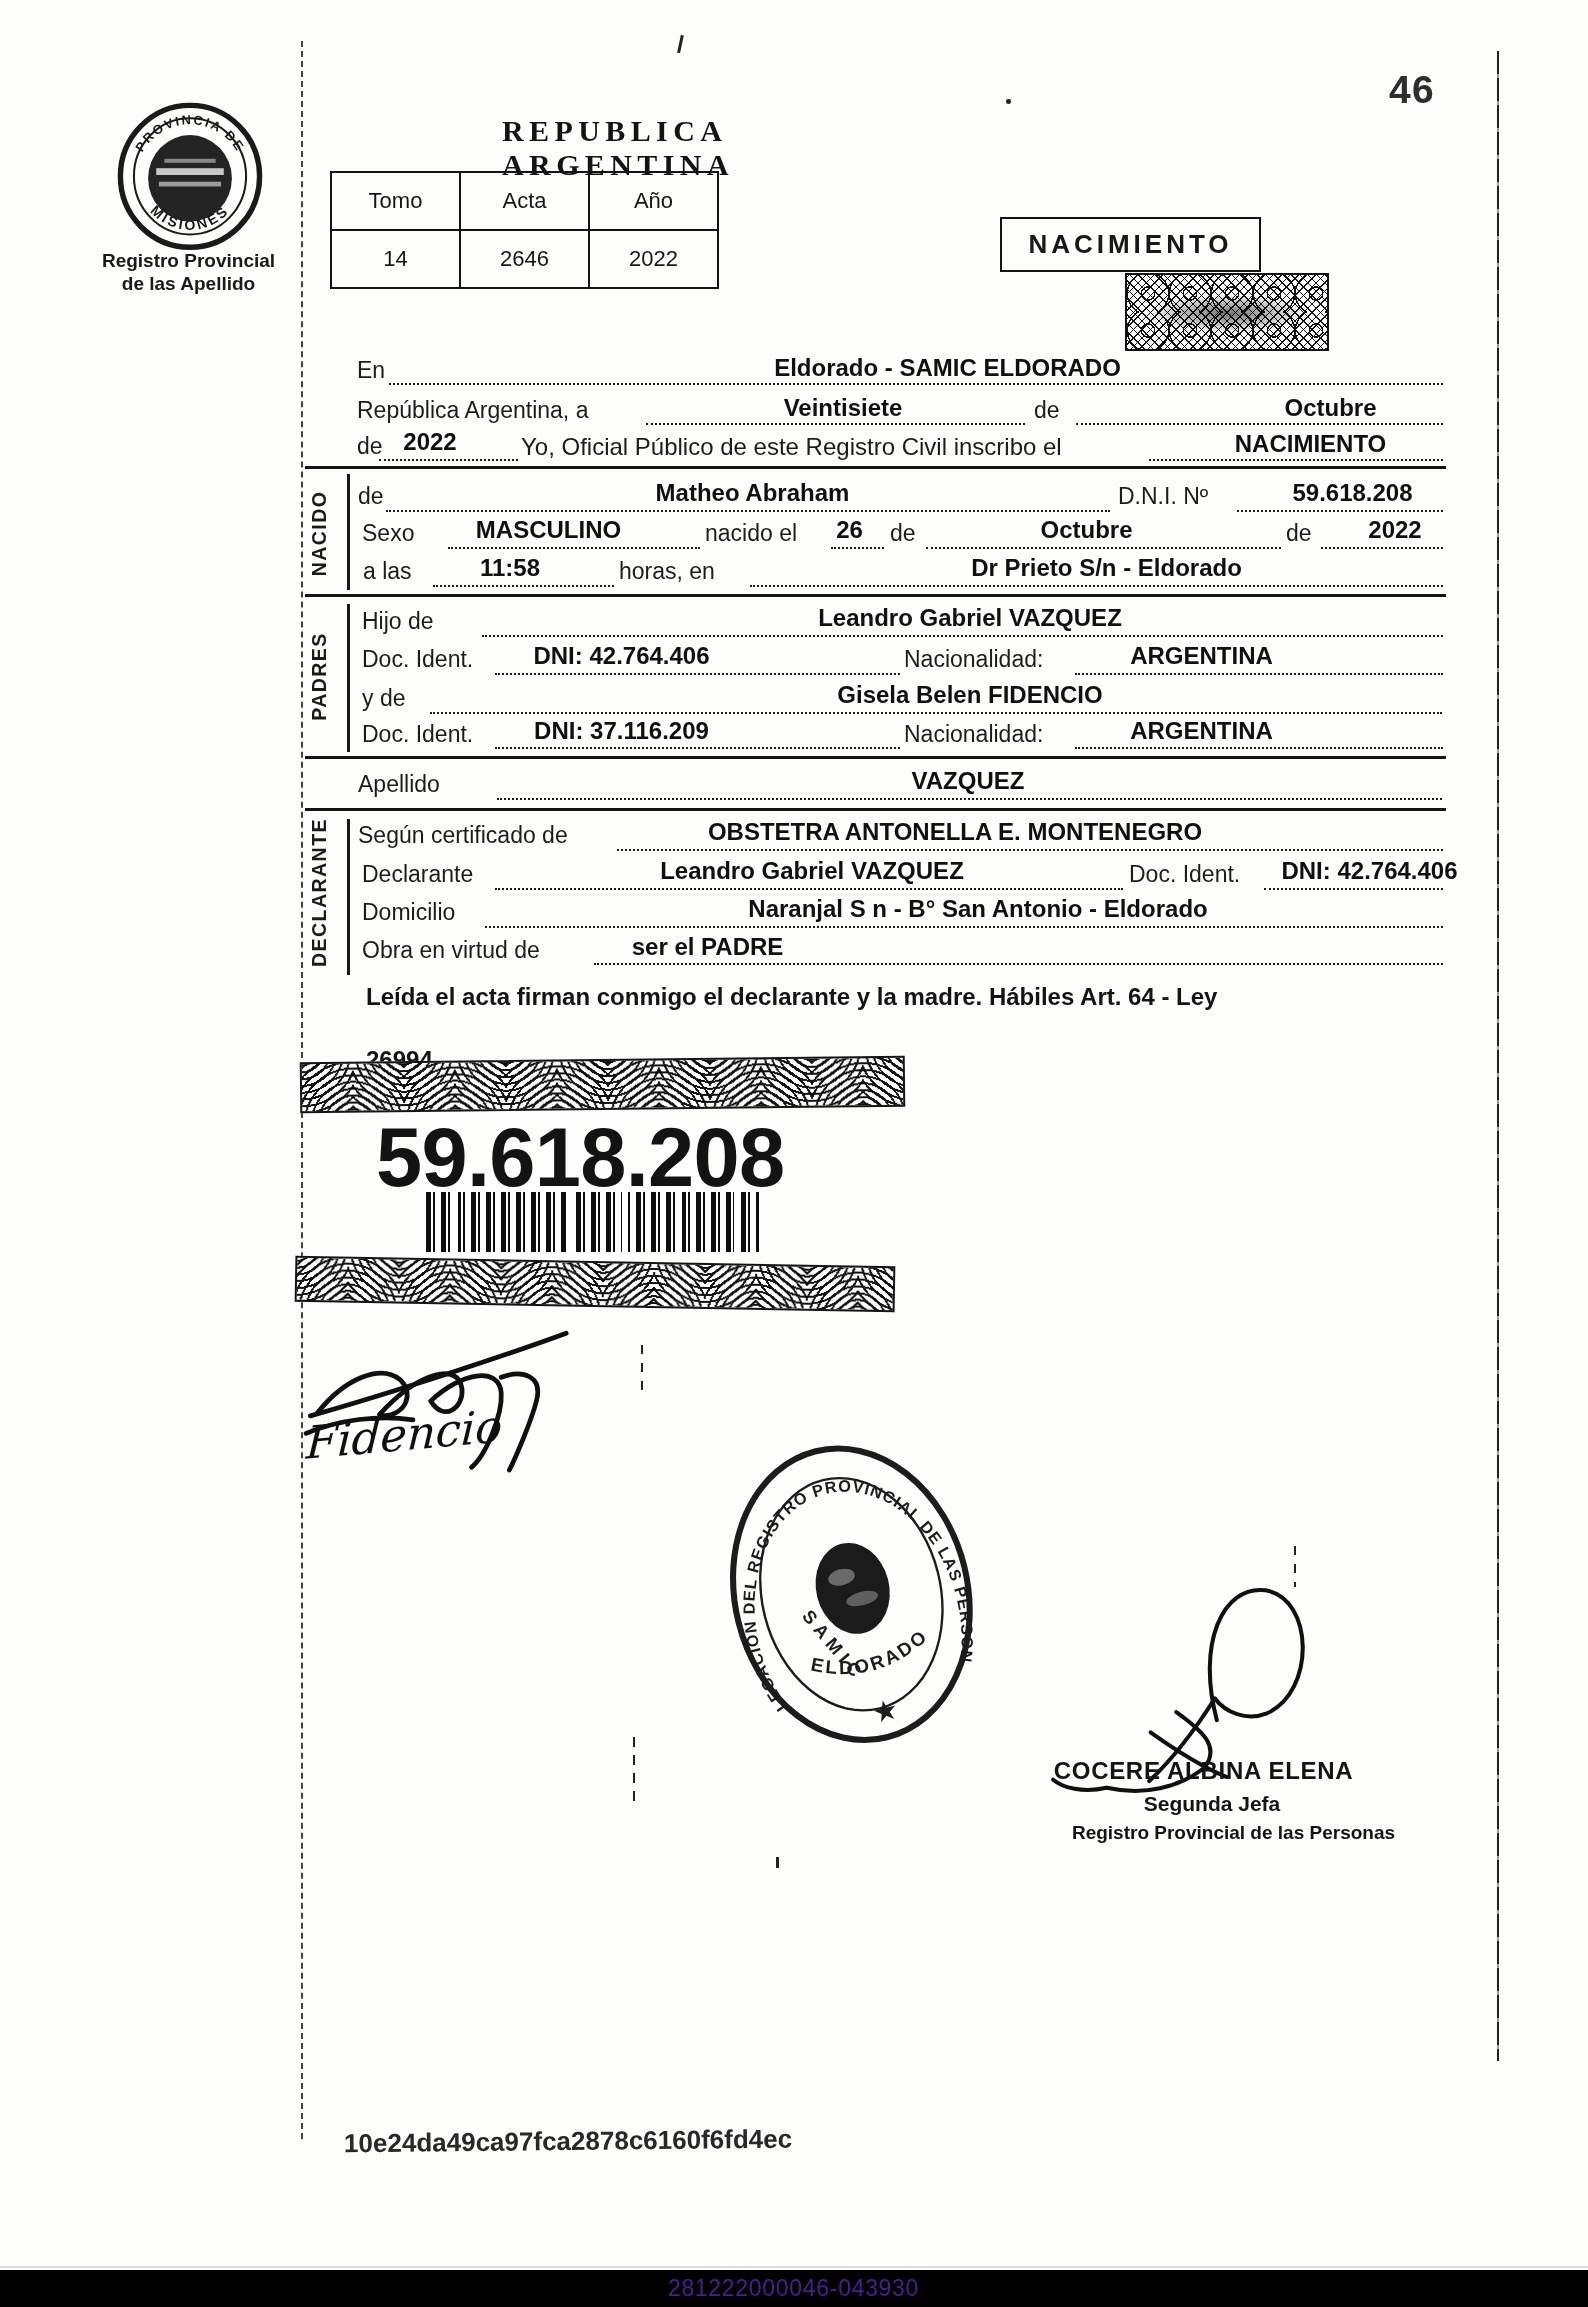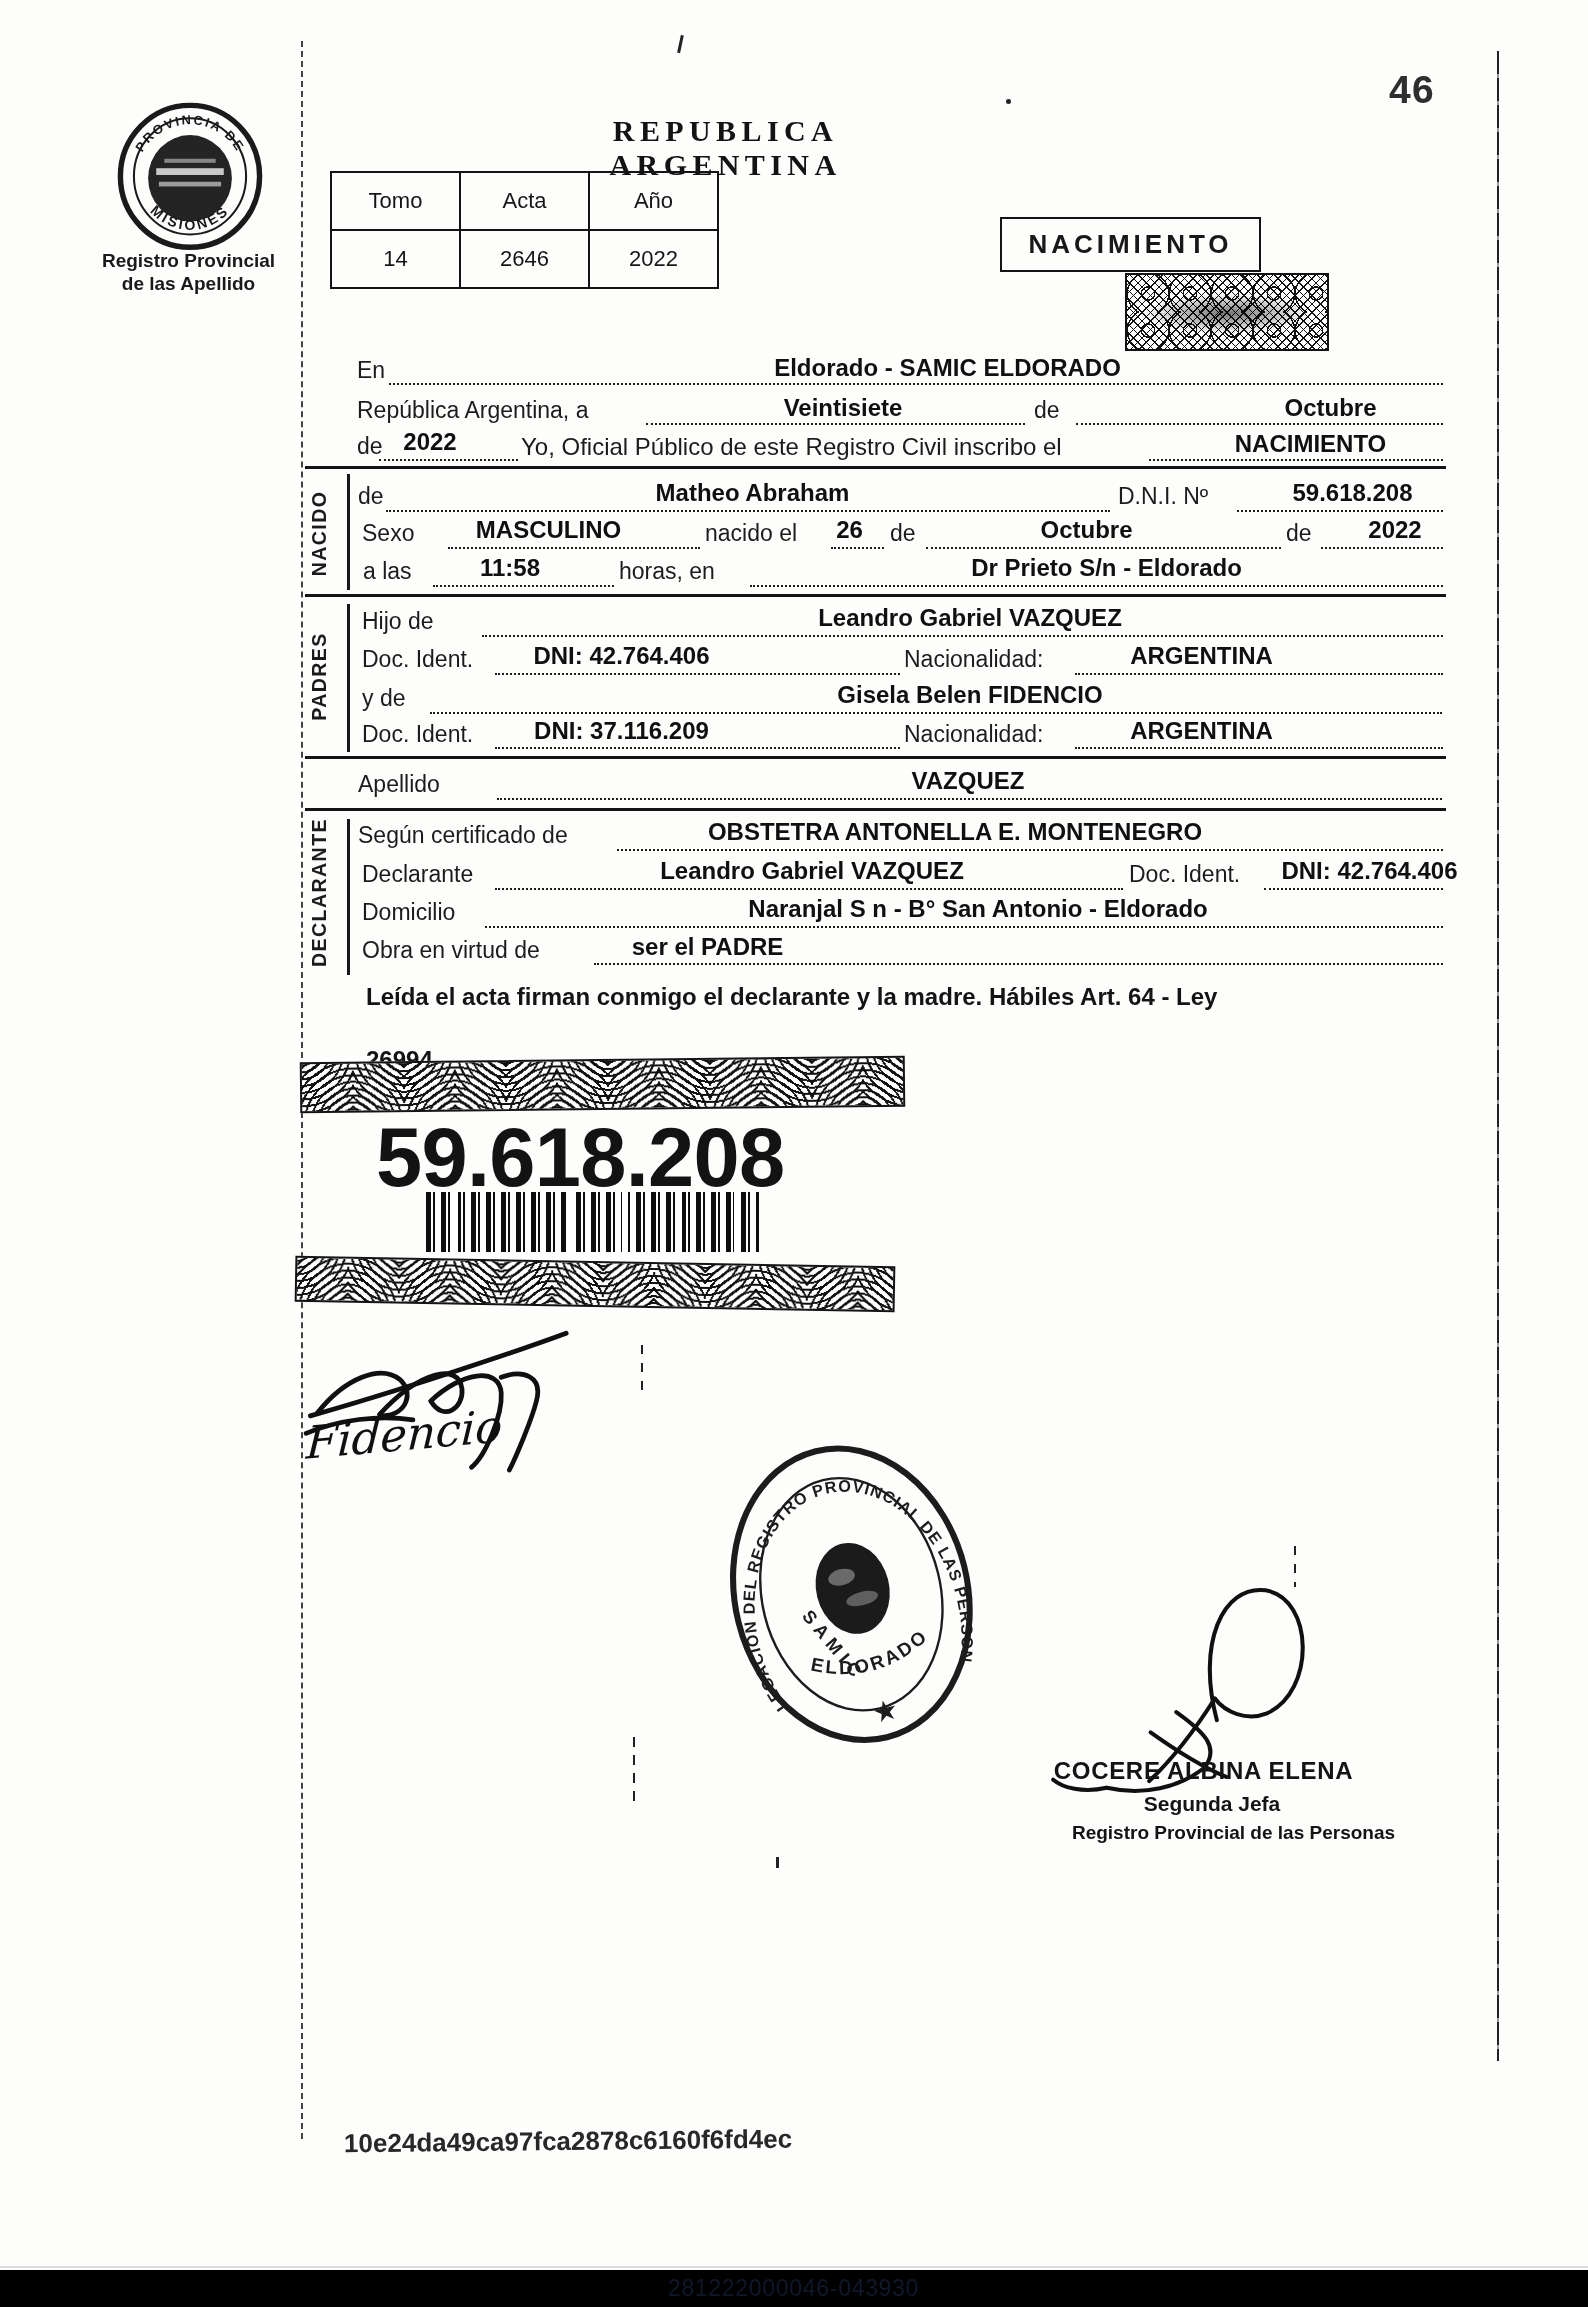--- a/index.html
+++ b/index.html
@@ -19,7 +19,7 @@
   .rail-right{position:absolute;left:1497px;top:51px;height:2010px;width:2px;
               background:repeating-linear-gradient(#222 0 23px, rgba(34,34,34,.45) 23px 27px);}
   
-  .title{position:absolute;left:502px;top:114px;width:447px;text-align:center;
+  .title{position:absolute;left:502px;top:114px;width:447px;text-align:left;
          font-family:"Liberation Serif",serif;font-weight:bold;font-size:30px;letter-spacing:5.4px;color:#131313;}
   table.acta{position:absolute;left:330px;top:171px;border-collapse:collapse;}
   table.acta td{border:2.4px solid #141414;width:103px;height:32px;text-align:center;

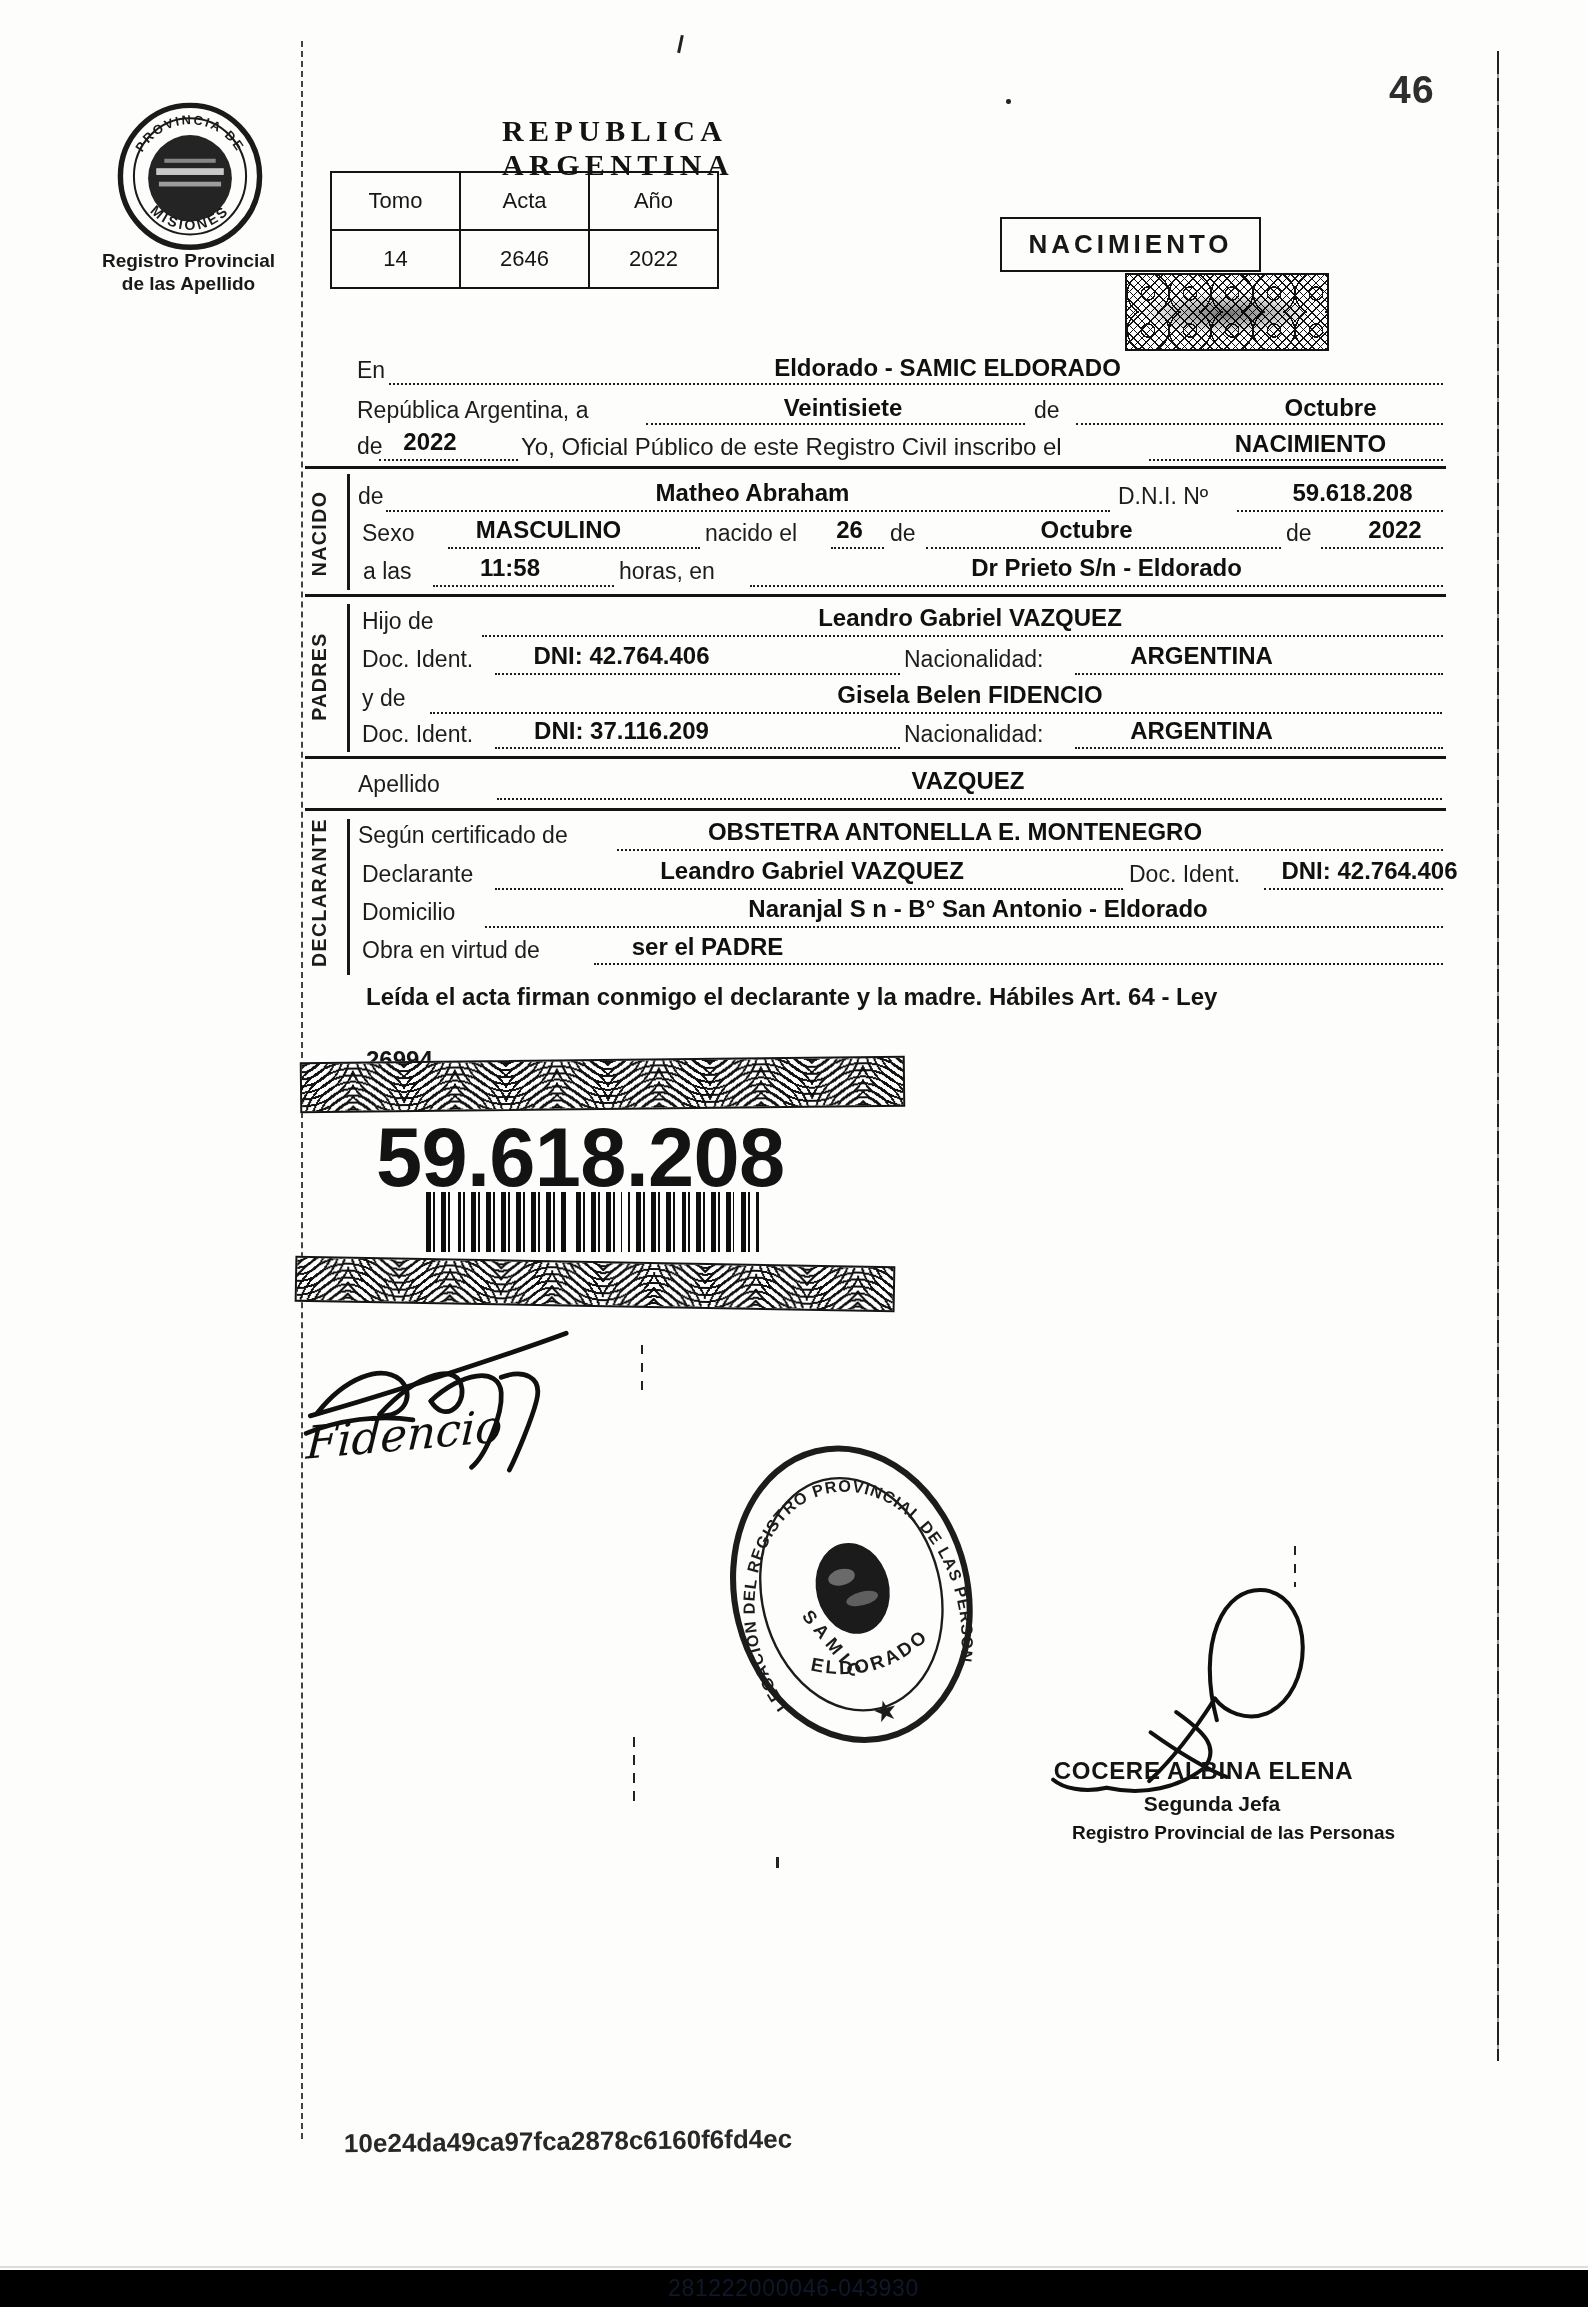--- a/index.html
+++ b/index.html
@@ -61,7 +61,7 @@
   .prefooter{position:absolute;left:0;top:2266px;width:1588px;height:2px;background:#dcdcdc;}
   .footerbar{position:absolute;left:0;top:2270px;width:1588px;height:37px;background:#000;}
   .footercode{position:absolute;left:658px;top:2275px;width:271px;text-align:center;
-     font-size:23px;color:#0f172a;letter-spacing:0.7px;}
+     font-size:23px;color:#4c1d95;letter-spacing:0.7px;}
   
   .speck{position:absolute;background:#222;}
   .dashseg{position:absolute;width:2px;background:repeating-linear-gradient(#222 0 9.5px, rgba(0,0,0,0) 9.5px 18px);}

